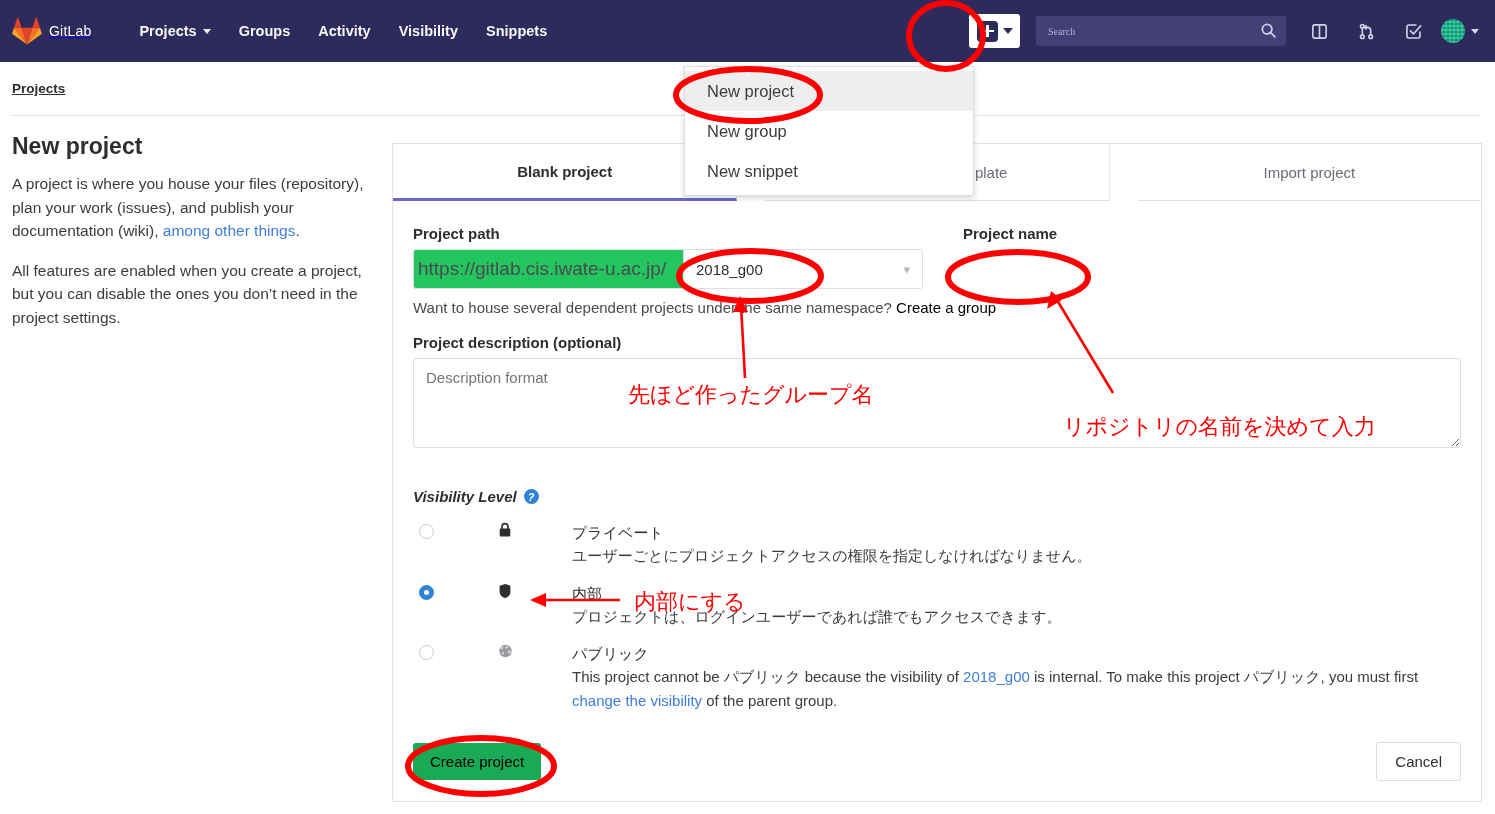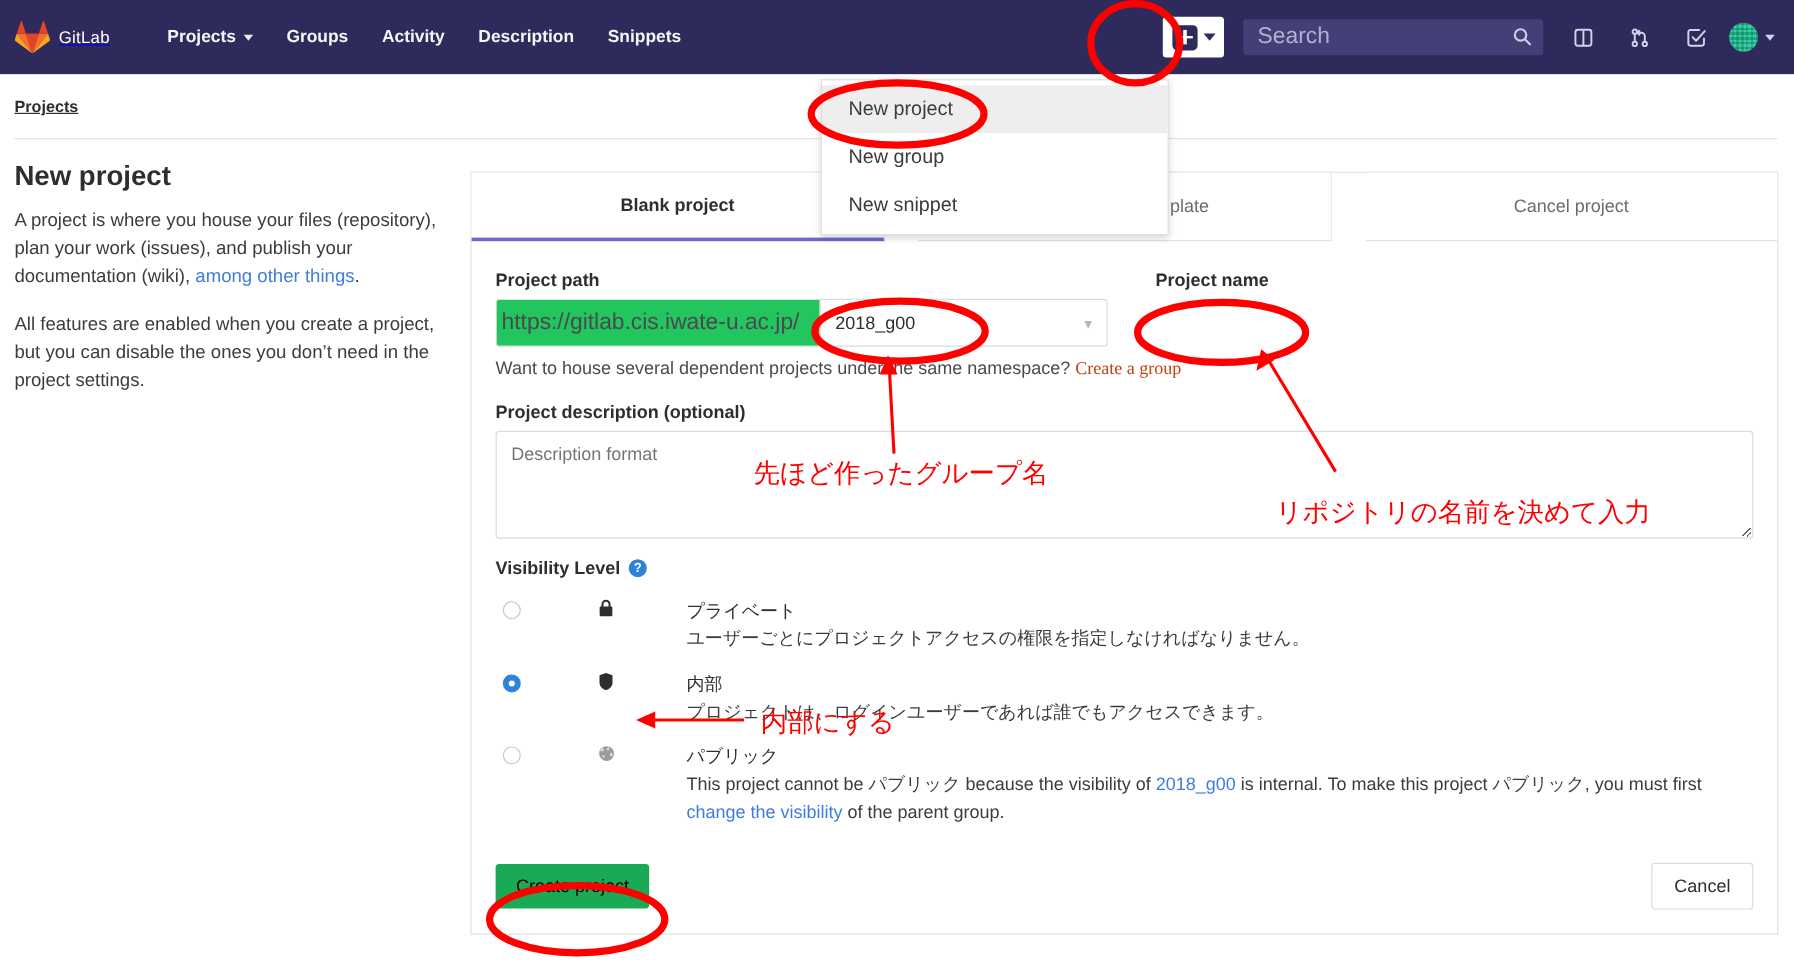--- a/index.html
+++ b/index.html
@@ -240,7 +240,7 @@
       <span>Activity</span>
     </a>
     <a class="nav-link" href="#">
-      <span>Description</span>
+      <span>Visibility</span>
     </a>
     <a class="nav-link" href="#">
       <span>Snippets</span>

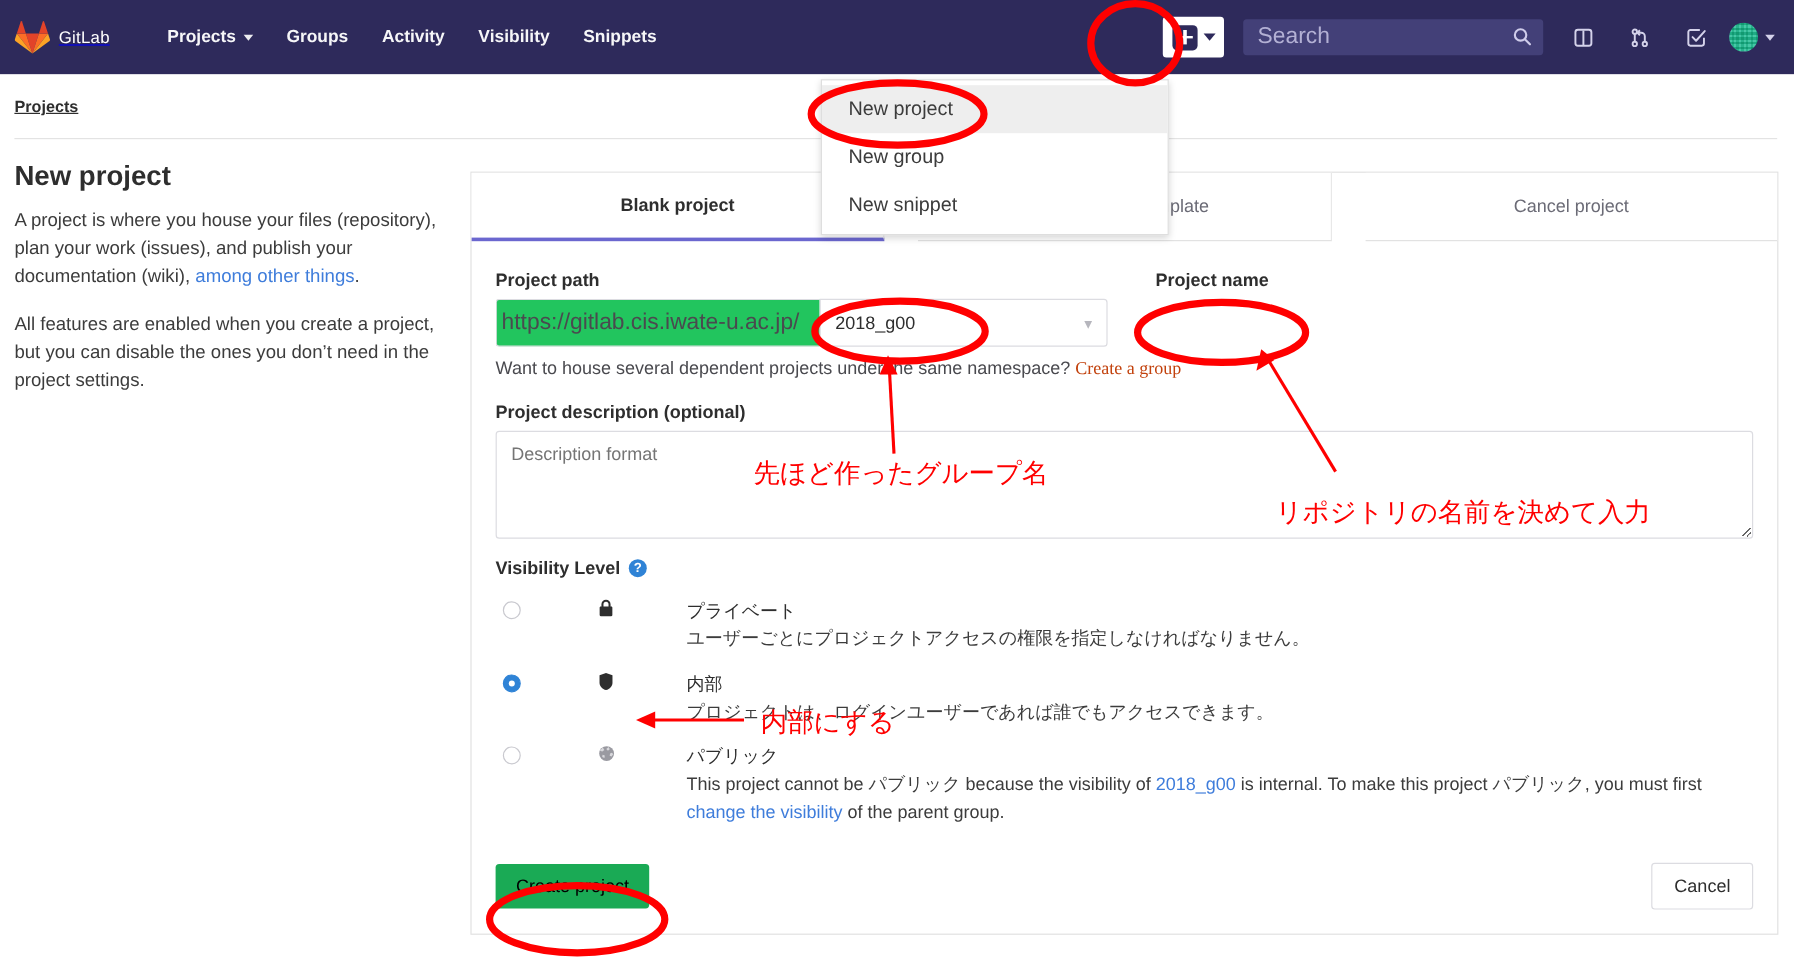--- a/index.html
+++ b/index.html
@@ -62,8 +62,8 @@
     position:relative;
   }
   .search-box input{
-    background:transparent;border:0;outline:0;color:#d8d6ee;font-size:19px;
-    font-family:Liberation Sans, sans-serif; width:100%;
+    background:transparent;border:0;outline:0;color:#d8d6ee;font-size:10px;
+    font-family:Liberation Serif, serif; width:100%;
   }
   .search-box input::placeholder{ color:#b3b0d4; }
   .search-ico{ position:absolute; right:9px; top:6px; color:#cfccea; }

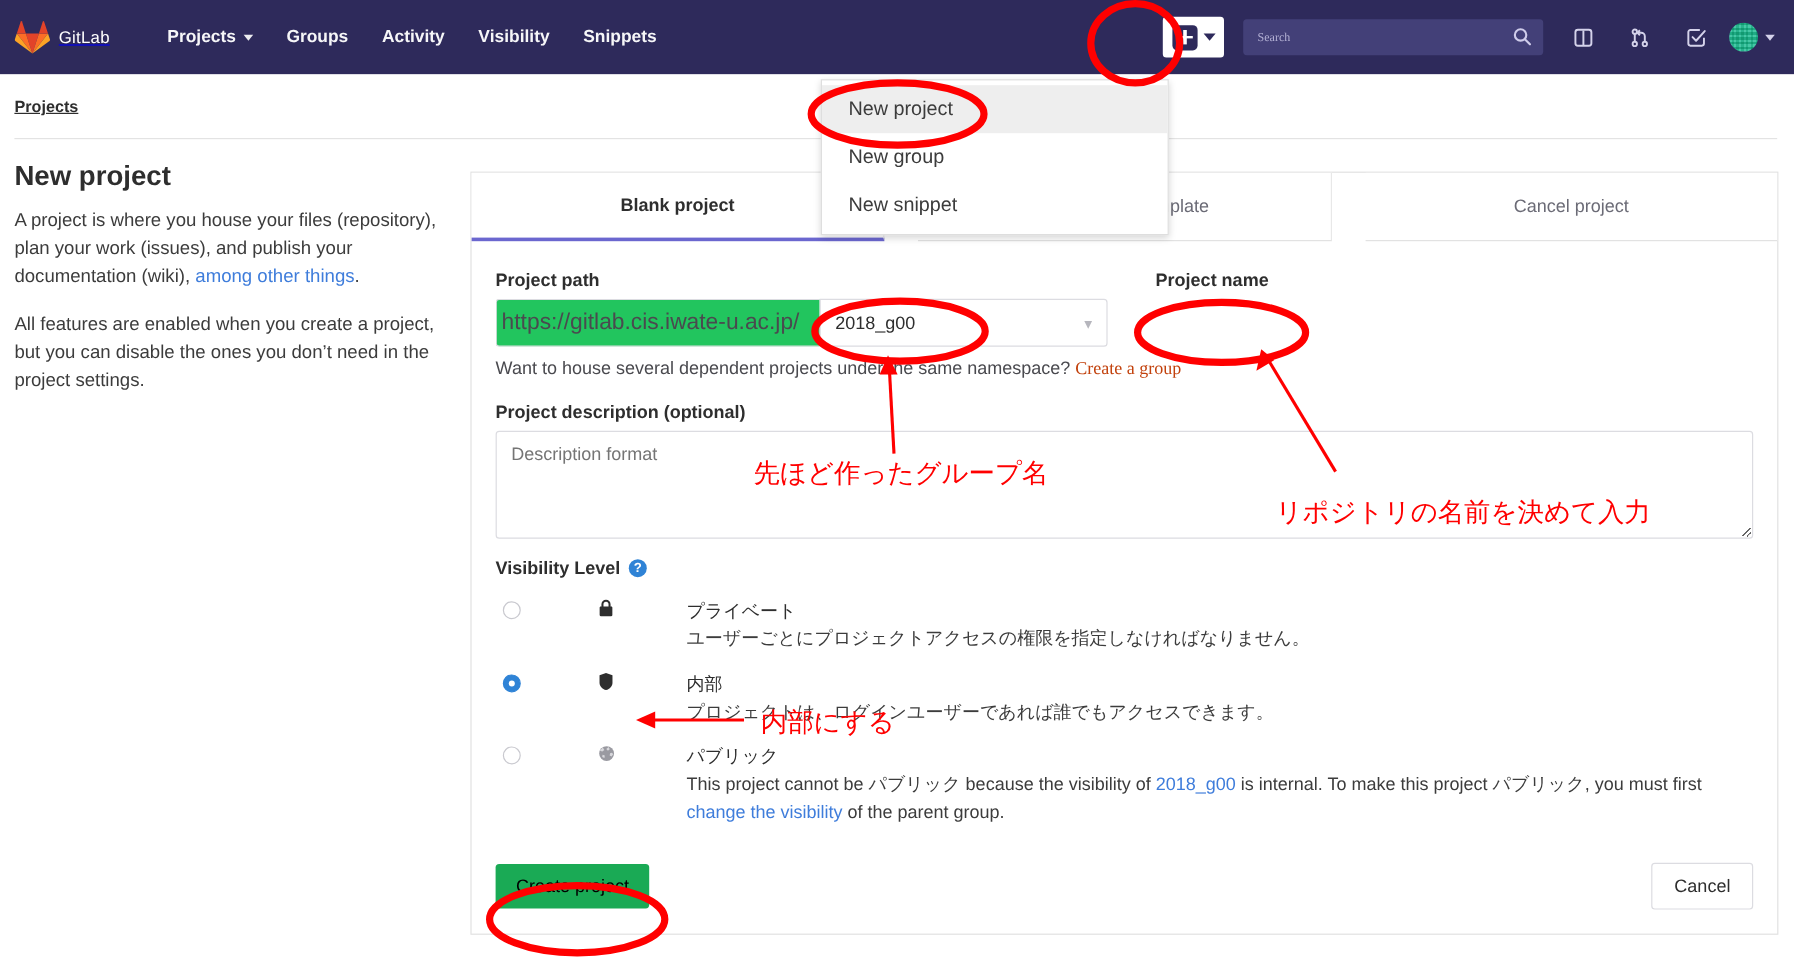--- a/index.html
+++ b/index.html
@@ -311,7 +311,7 @@
   <div class="tabs">
     <div class="tab active">Blank project</div>
     <div class="tab">Create from template</div>
-    <div class="tab">Cancel project</div>
+    <div class="tab">Import project</div>
   </div>
 
   <div class="form-body">

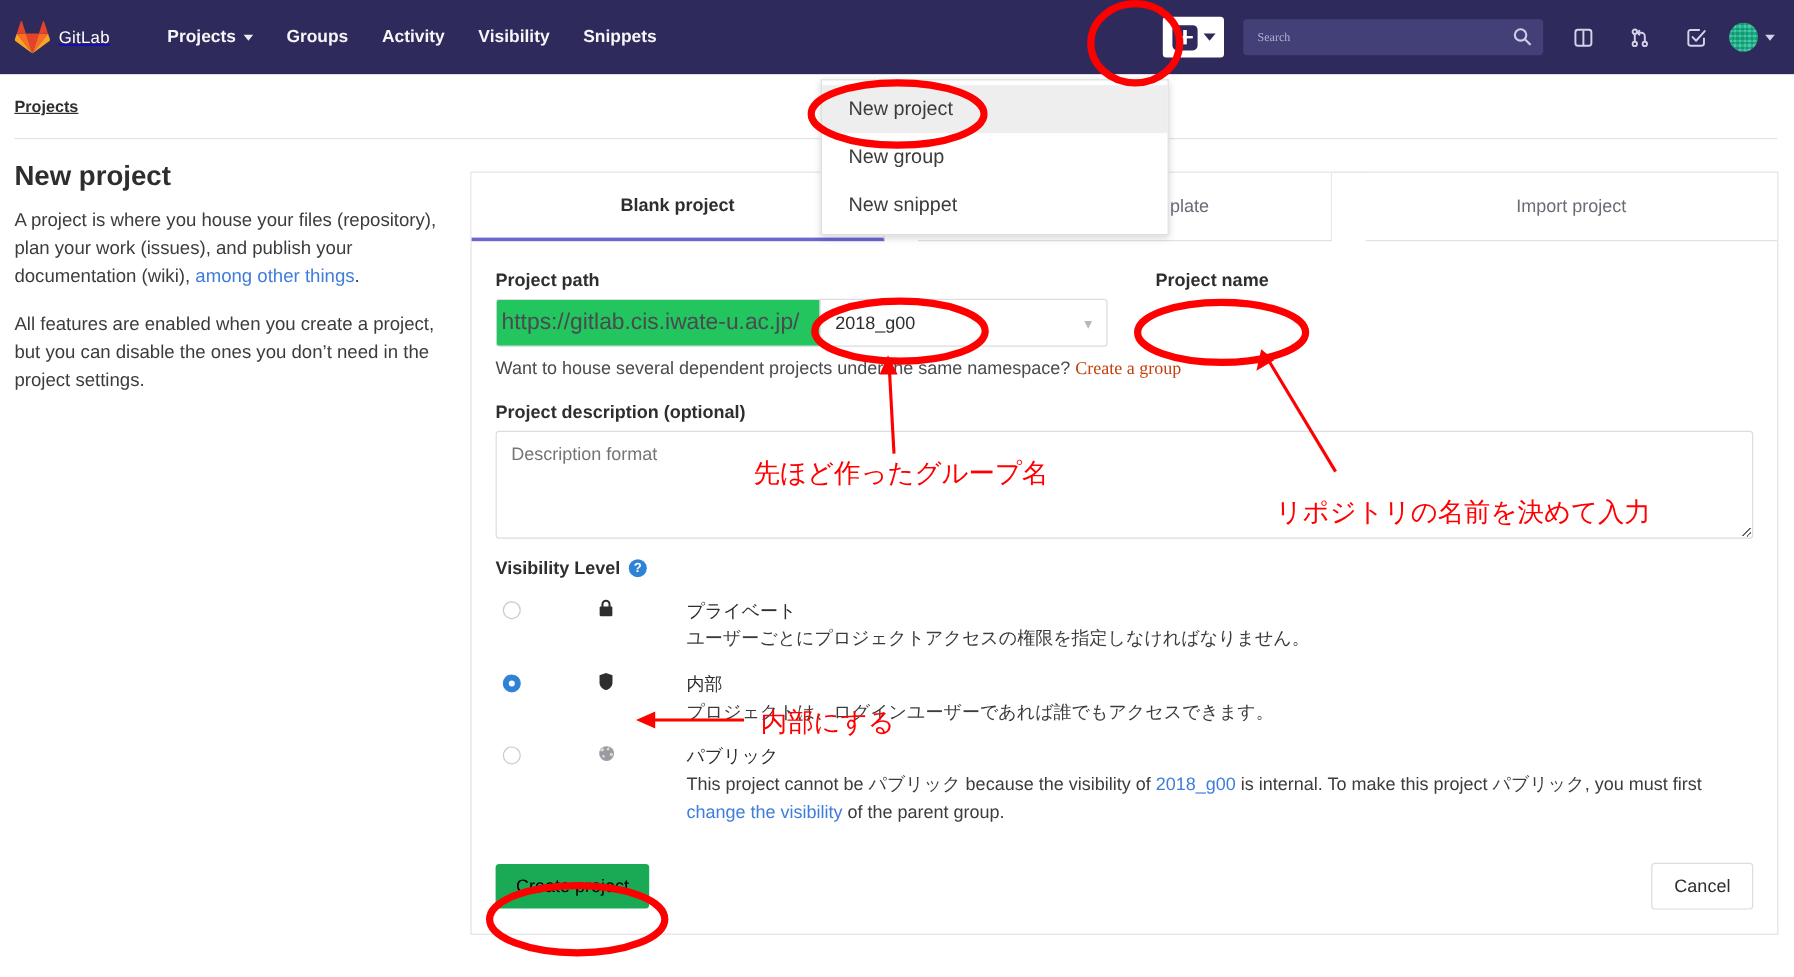--- a/index.html
+++ b/index.html
@@ -146,7 +146,7 @@
   }
 
   .hint{ font-size:15px; color:#4a4a4f; margin:10px 0 18px 0; }
-  .hint a{ color:#c2410c; text-decoration:none;font-family:Liberation Serif, serif; }
+  .hint a{ color:#000000; text-decoration:none; }
 
   .desc-area{
     width:100%; height:90px; border:1px solid #dcdce1; border-radius:3px;

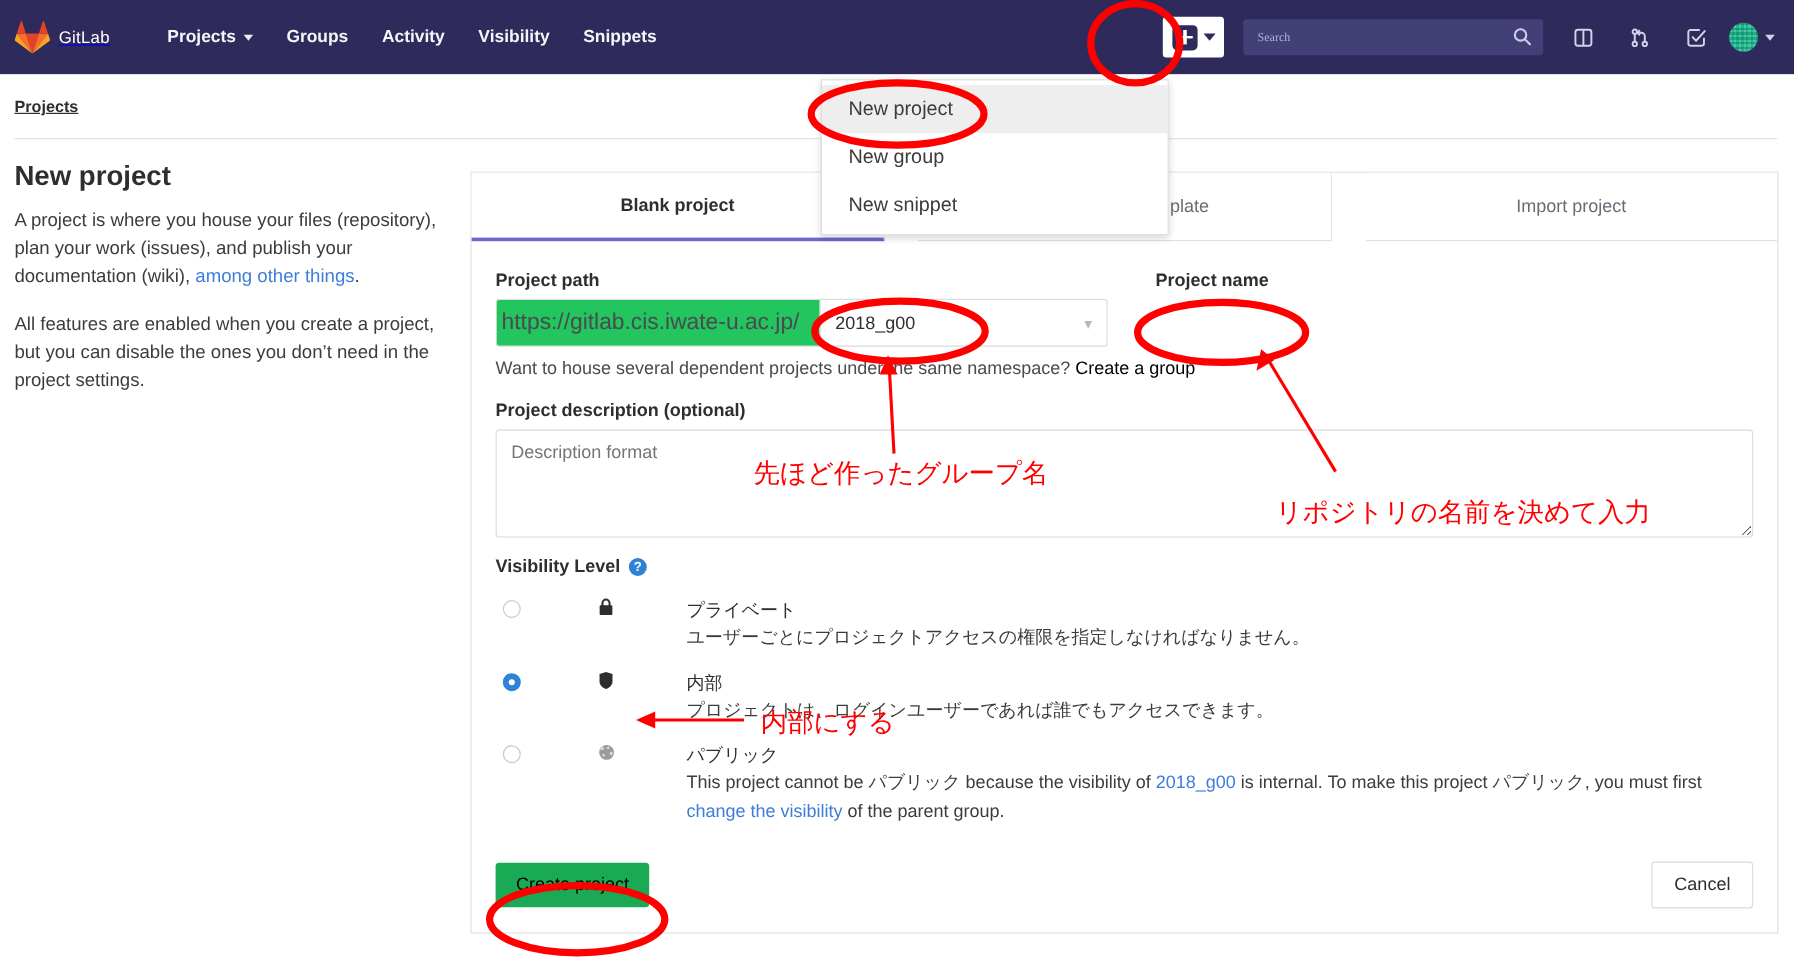--- a/index.html
+++ b/index.html
@@ -154,7 +154,7 @@
     font-family:"Liberation Sans", sans-serif; background:#fff;
   }
 
-  .vis-title{ font-size:15px;font-weight:bold;margin:11px 0 16px 0; display:flex;align-items:center;gap:7px;}
+  .vis-title{ font-size:15px;font-weight:bold;margin:36px 0 16px 0; display:flex;align-items:center;gap:7px;font-style:italic;}
   .q-ico{
     width:15px;height:15px;border-radius:50%;background:#2f83d6;color:#fff;
     font-size:11px;font-weight:bold;display:flex;align-items:center;justify-content:center;

